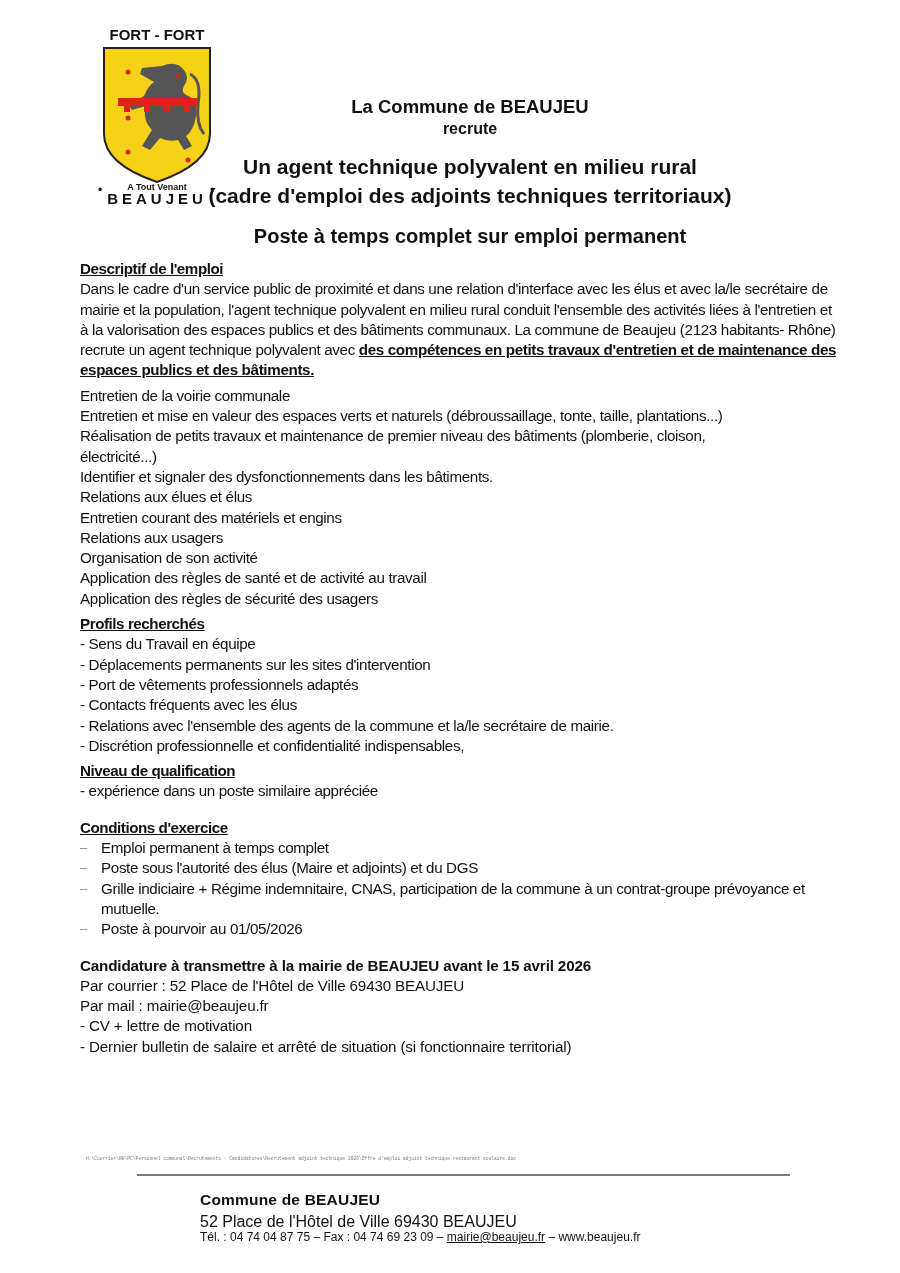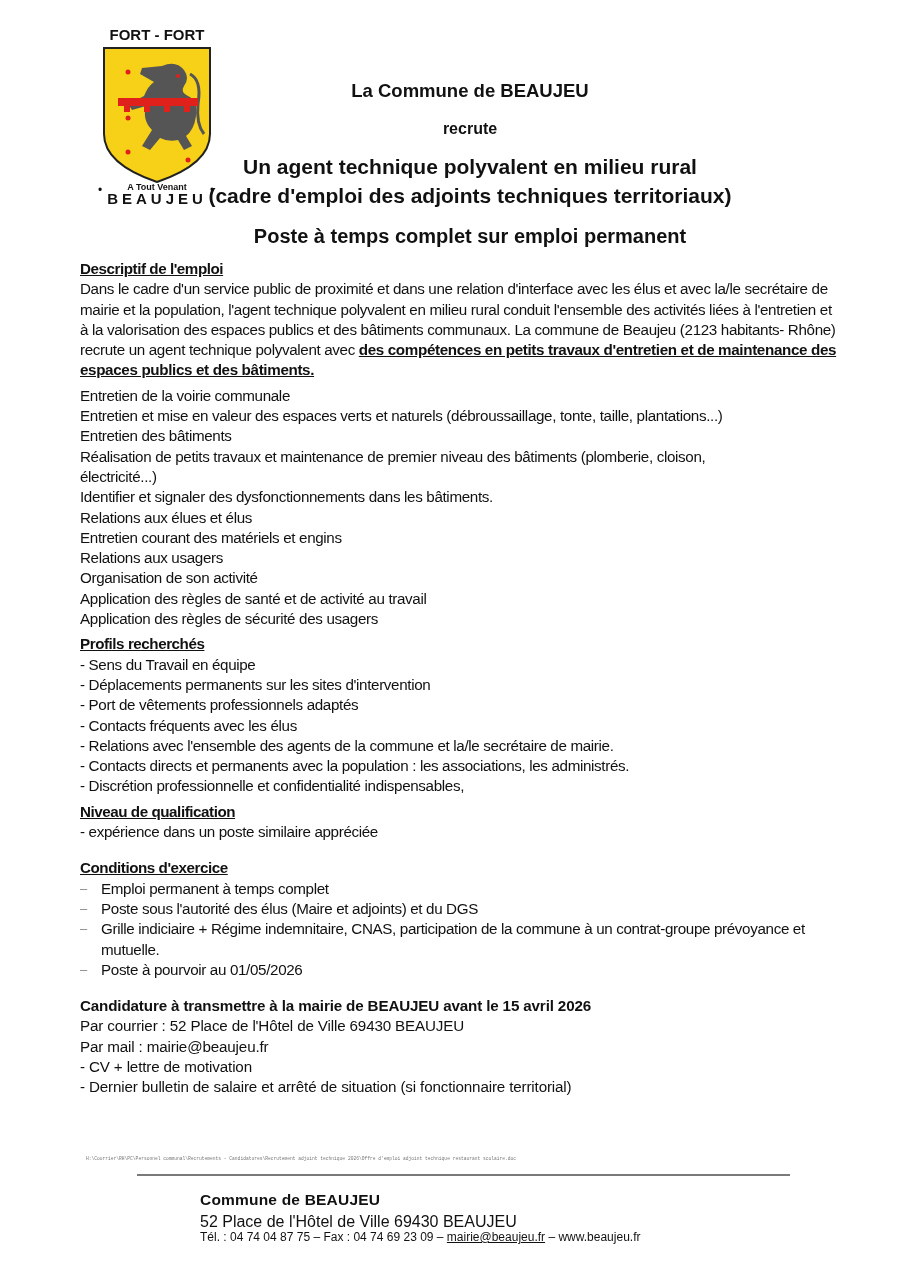--- a/index.html
+++ b/index.html
@@ -6,7 +6,7 @@
   body { width: 900px; height: 1273px; position: relative; overflow: hidden; color: #111; font-family: "Liberation Sans", sans-serif; }
   .logo { position: absolute; left: 48px; top: 24px; width: 130px; height: 180px; margin-left: 44px; }
   .header { position: absolute; left: 190px; width: 560px; text-align: center; font-weight: bold; color: #111; }
-  .h-commune { top: 80px; font-size: 18.5px; }
+  .h-commune { top: 96px; font-size: 18.5px; }
   .h-recrute { top: 120px; font-size: 16px; }
   .h-title1 { top: 155px; font-size: 21px; }
   .h-title2 { top: 184px; font-size: 21px; }

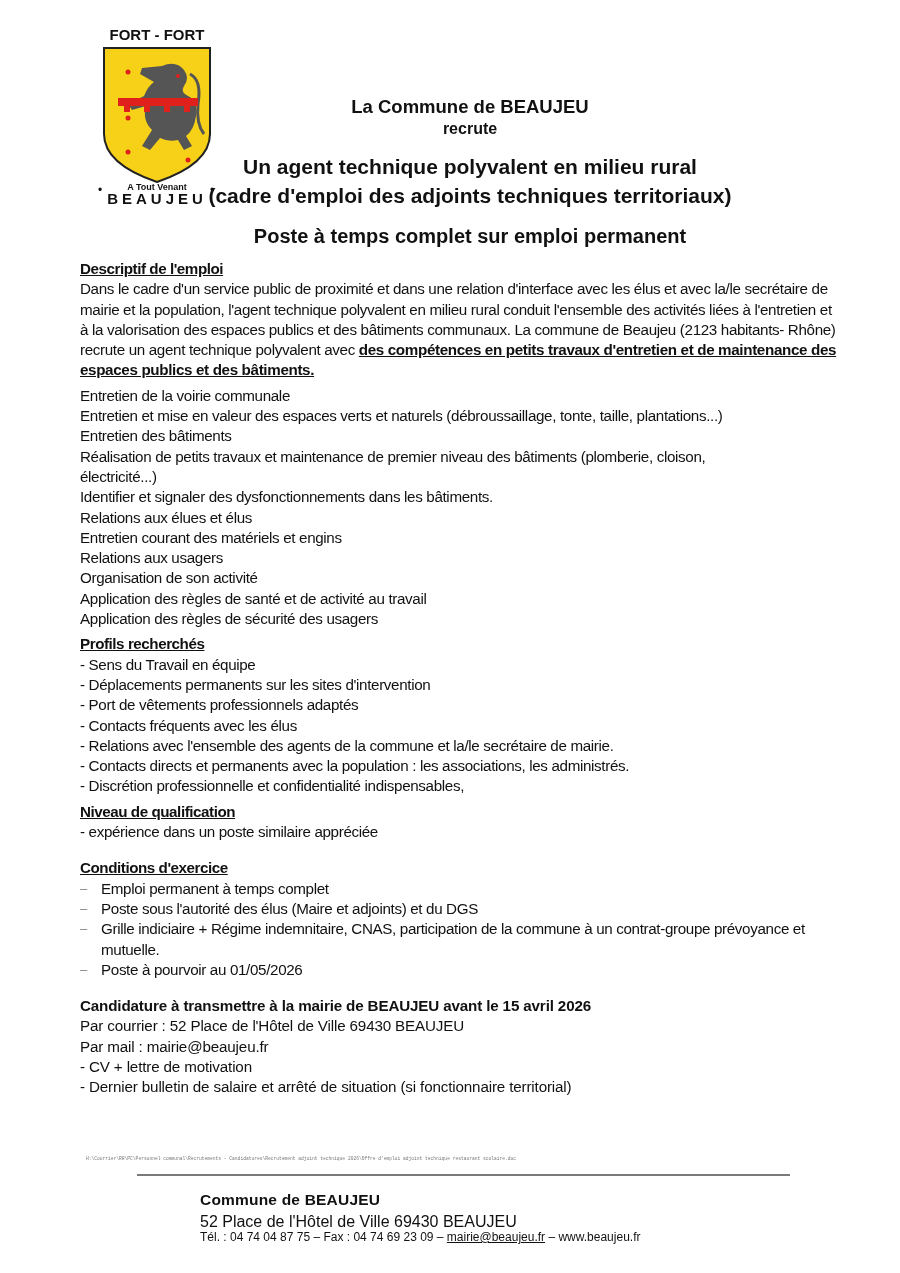--- a/index.html
+++ b/index.html
@@ -77,7 +77,6 @@
   <div>
     <div class="p">Entretien de la voirie communale</div>
     <div class="p">Entretien et mise en valeur des espaces verts et naturels (débroussaillage, tonte, taille, plantations...)</div>
-    <div class="p">Entretien des bâtiments</div>
     <div class="p" style="width:700px">Réalisation de petits travaux et maintenance de premier niveau des bâtiments (plomberie, cloison, électricité...)</div>
     <div class="p">Identifier et signaler des dysfonctionnements dans les bâtiments.</div>
     <div class="p">Relations aux élues et élus</div>

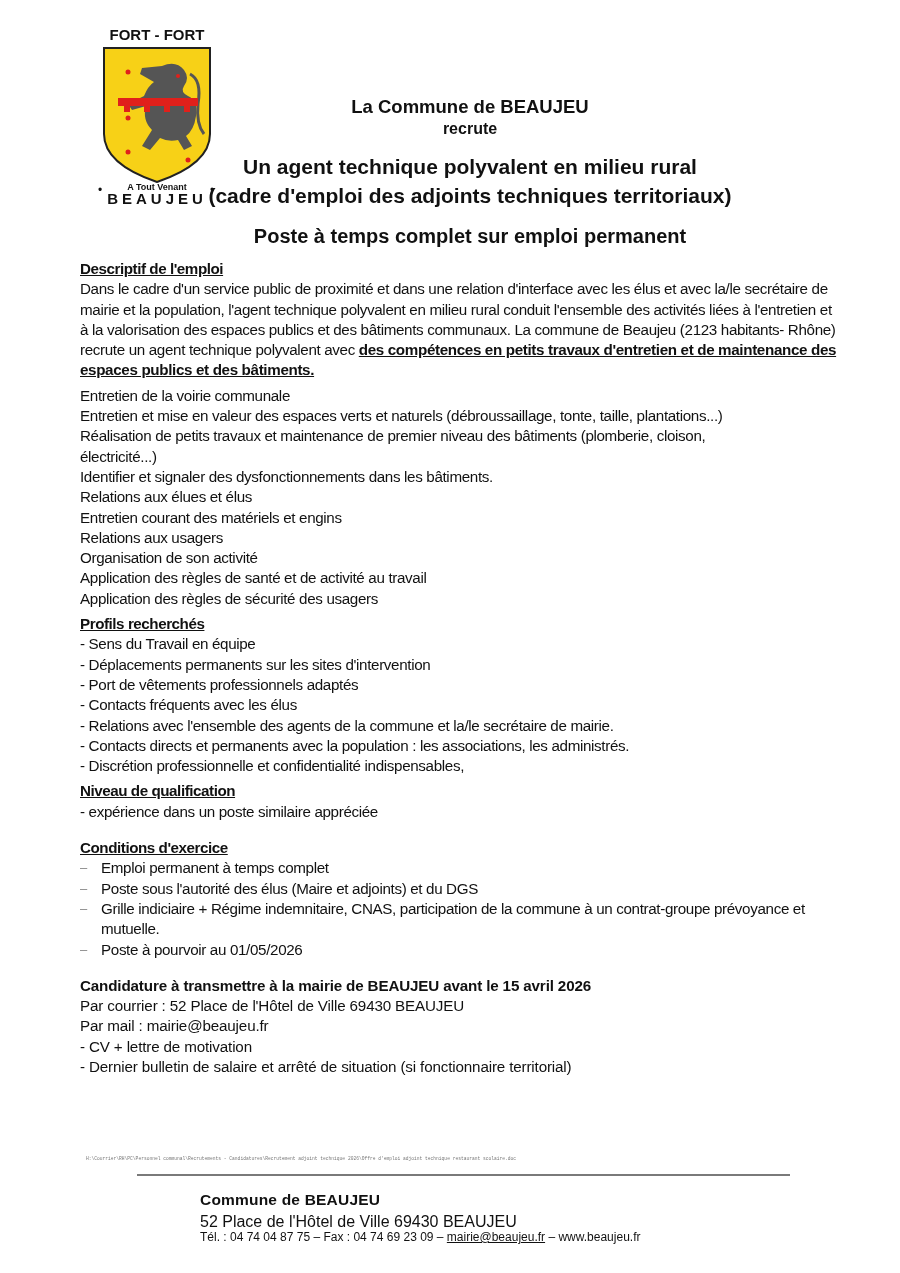--- a/index.html
+++ b/index.html
@@ -96,7 +96,6 @@
     <div class="p">- Port de vêtements professionnels adaptés</div>
     <div class="p">- Contacts fréquents avec les élus</div>
     <div class="p">- Relations avec l'ensemble des agents de la commune et la/le secrétaire de mairie.</div>
-    <div class="p">- Contacts directs et permanents avec la population : les associations, les administrés.</div>
     <div class="p">- Discrétion professionnelle et confidentialité indispensables,</div>
   </div>
 

